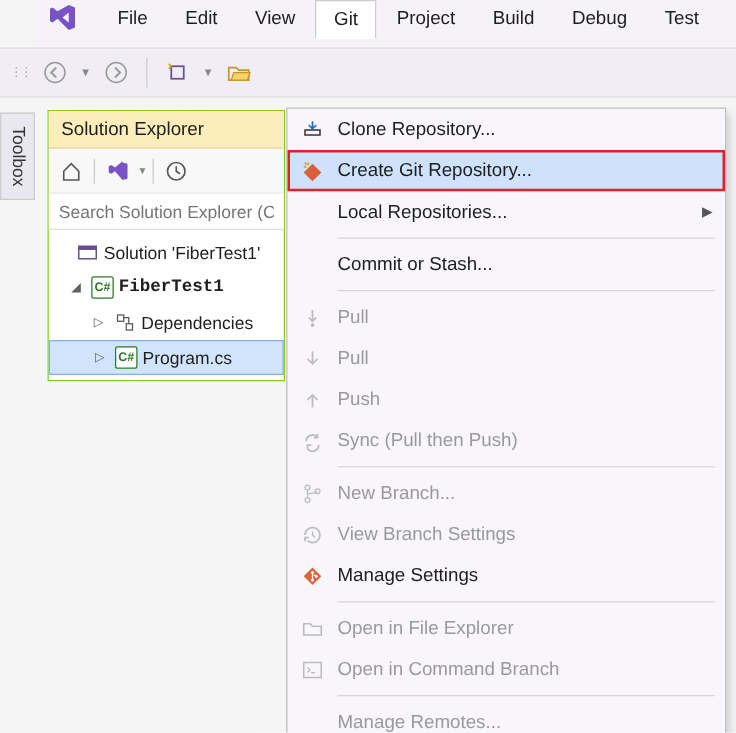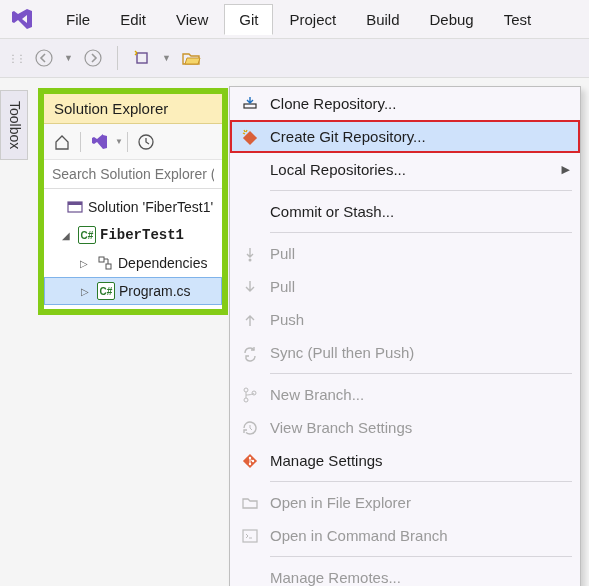--- a/index.html
+++ b/index.html
@@ -15,11 +15,12 @@
   }
   .menubar {
     display: flex;
-    align-items: center;
+    align-items: flex-start;
     height: 38px;
     background: #f5f3f7;
     padding: 0 8px;
     gap: 2px;
+    margin-left: 28px;
   }
   .logo {
     width: 28px; height: 28px;

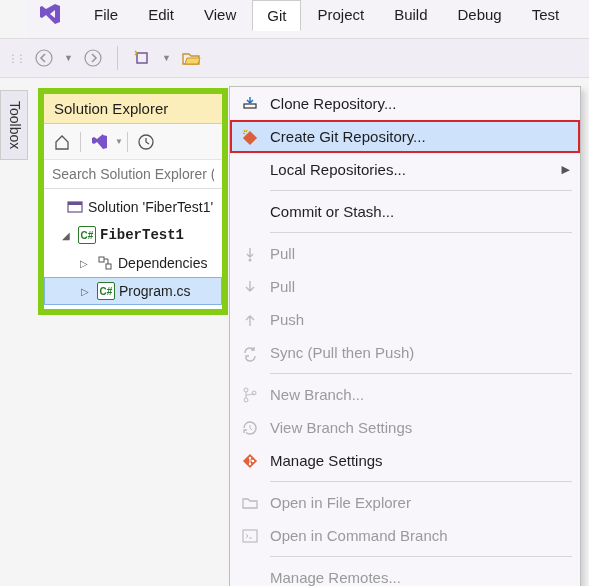--- a/index.html
+++ b/index.html
@@ -74,7 +74,7 @@
     left: 38px; top: 88px;
     width: 190px;
     background: #fff;
-    border: 6px solid #84cc16;
+    border: 1px solid #84cc16;
   }
   .panel-title {
     background: #fceebb;

